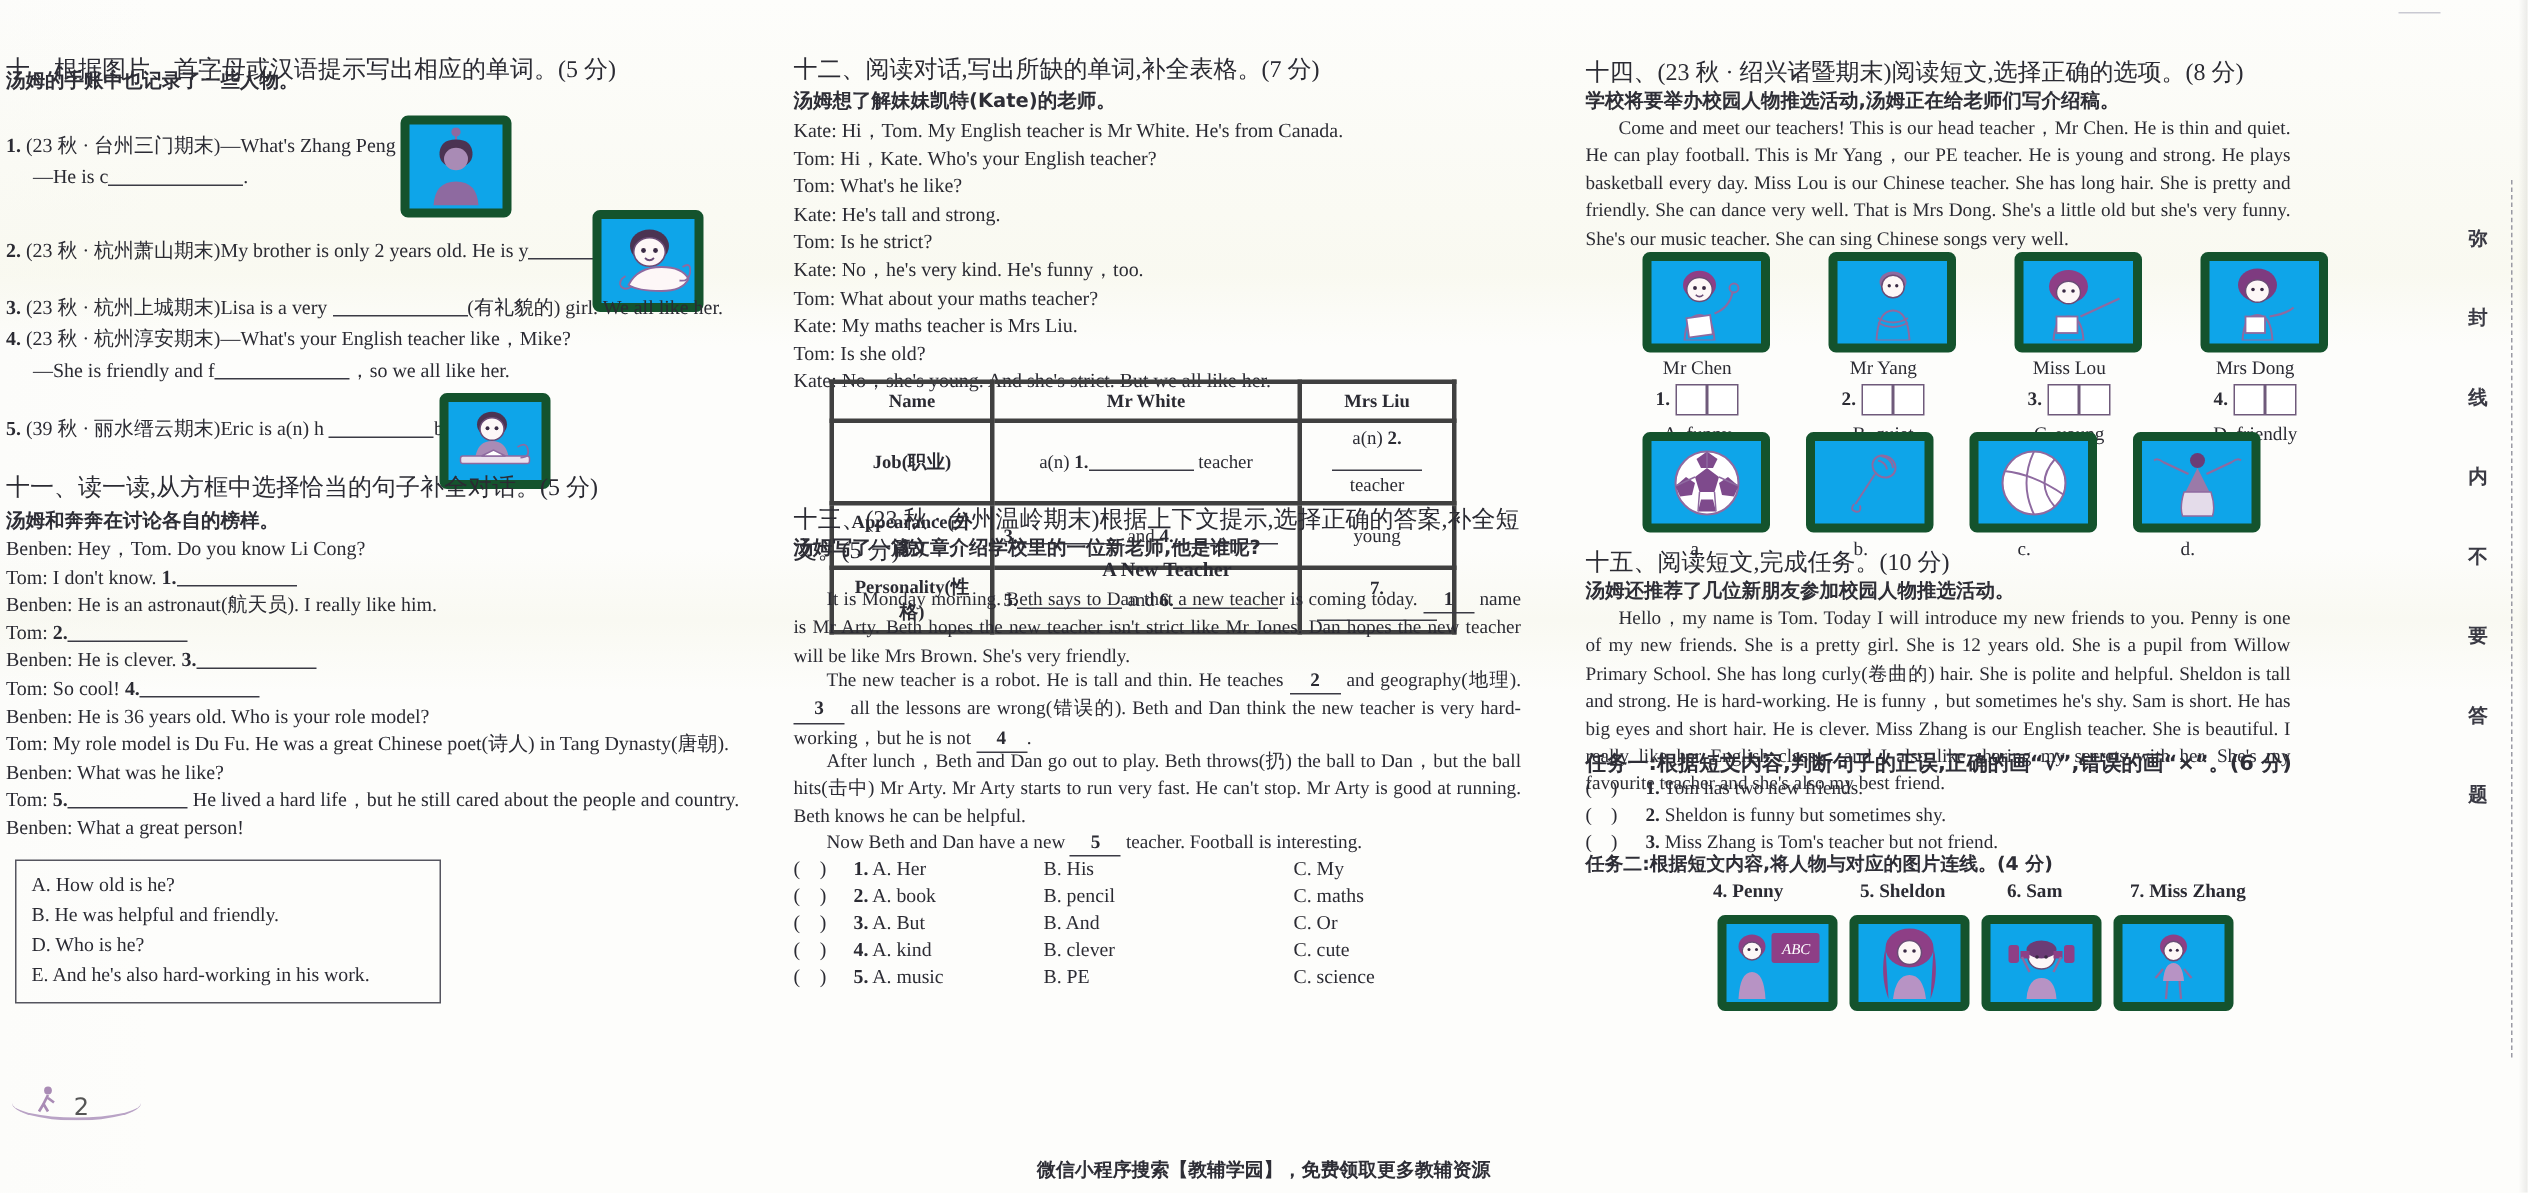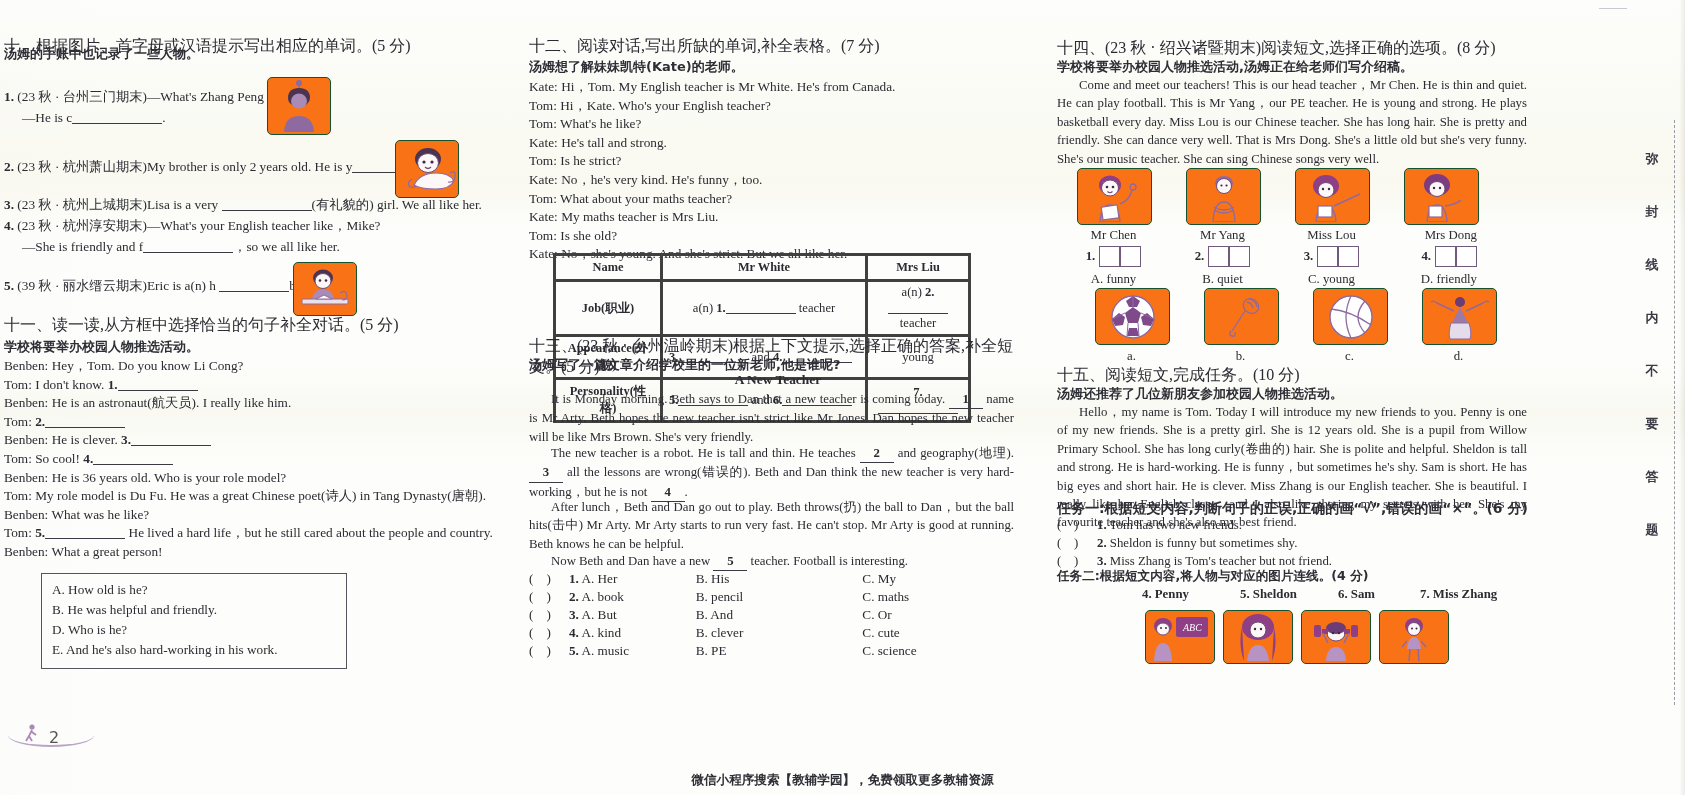--- a/index.html
+++ b/index.html
@@ -320,7 +320,7 @@
       <span style="display:inline-block;width:22px;"></span><span>Come and meet our teachers!  This is our head teacher，Mr Chen.  He is thin and quiet.  He can play football.  This is Mr Yang，our PE teacher.  He is young and strong.  He plays basketball every day.  Miss Lou is our Chinese teacher.  She has long hair.  She is pretty and friendly.  She can dance very well.  That is Mrs Dong.  She's a little old but she's very funny.  She's our music teacher.  She can sing Chinese songs very well.</span>
     </div>
 
-    <div class="abs" style="left:30px;top:168px;width:440px;display:flex;gap:36px;">
+    <div class="abs" style="left:48px;top:168px;width:440px;display:flex;gap:51px;">
       <div style="width:73px;text-align:center;">
         <div class="pic" style="width:73px;height:55px;">
           <svg width="66" height="50" viewBox="0 0 66 50" aria-hidden="true">

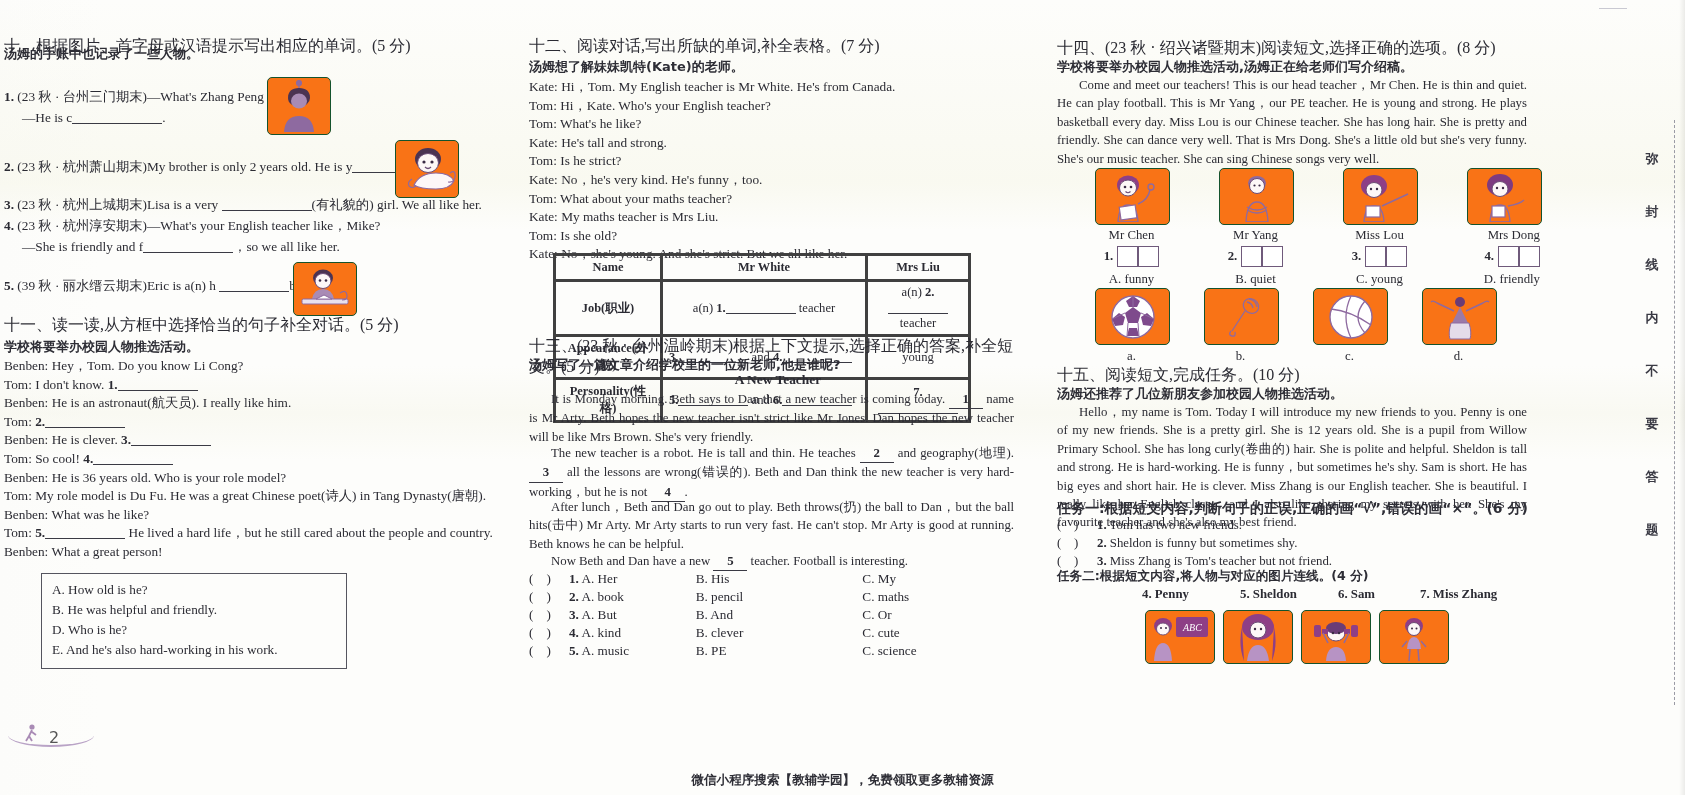--- a/index.html
+++ b/index.html
@@ -380,7 +380,7 @@
         </div>
         <div class="en-sm" style="margin-top:3px;">C.  young</div>
       </div>
-      <div style="width:73px;text-align:right;">
+      <div style="width:73px;text-align:center;">
         <div class="pic" style="width:73px;height:55px;">
           <svg width="66" height="50" viewBox="0 0 66 50" aria-hidden="true">
             <ellipse cx="28" cy="13" rx="13" ry="11" fill="#7e3b80"></ellipse>

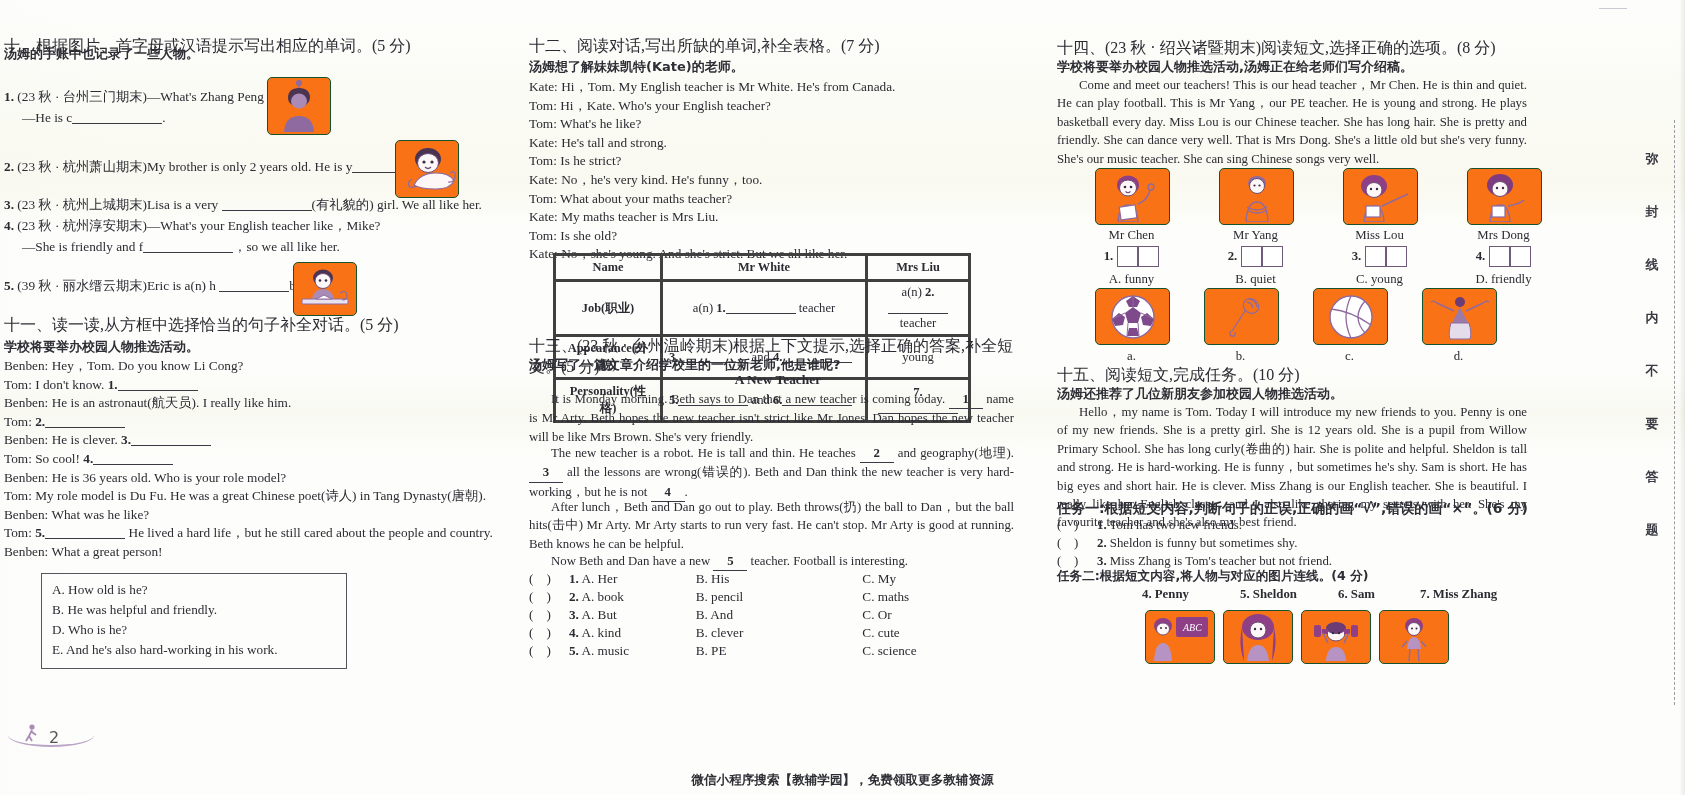--- a/index.html
+++ b/index.html
@@ -172,7 +172,7 @@
     </div>
 
     <div class="abs" style="left:4px;top:315px;">十一、读一读,从方框中选择恰当的句子补全对话。(5 分)</div>
-    <div class="abs zh-lead" style="left:4px;top:338px;">学校将要举办校园人物推选活动。</div>
+    <div class="abs zh-lead" style="left:4px;top:338px;">汤姆和奔奔在讨论各自的榜样。</div>
 
     <div class="abs" style="left:4px;top:357px;width:500px;">
       <div class="en"><span>Benben:</span> <span>Hey，Tom.  Do you know Li Cong?</span></div>

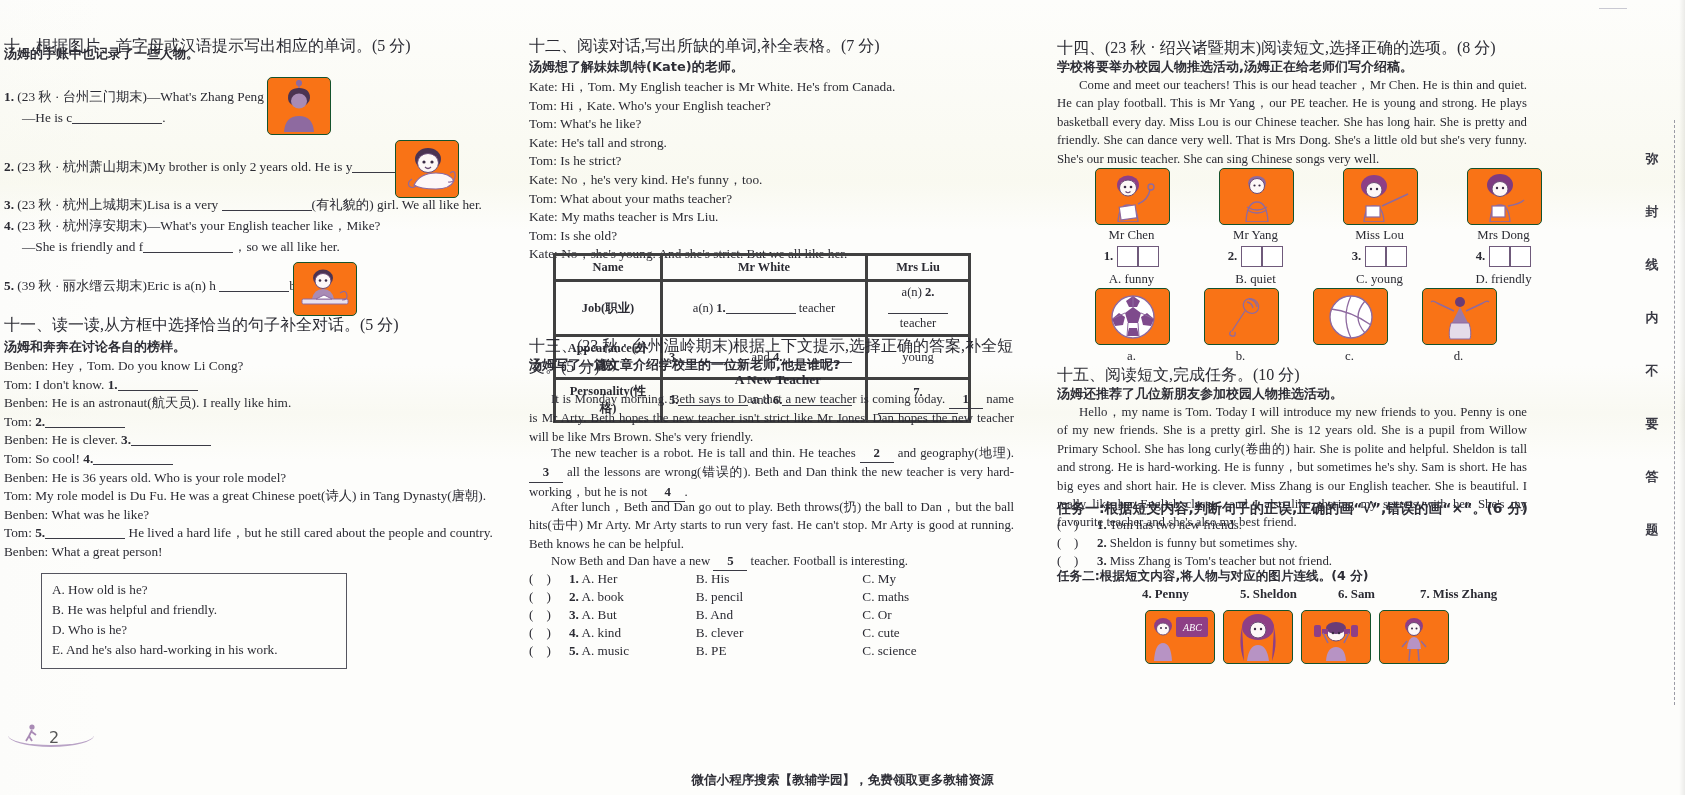--- a/index.html
+++ b/index.html
@@ -44,7 +44,7 @@
 
   
   .choicebox{
-    border:1px solid #55555f;padding:6px 24px 8px 10px;margin-left:31px;
+    border:1px solid #55555f;padding:6px 2px 8px 10px;
   }
   .choicebox div{font-size:13.2px;line-height:20px;}
 

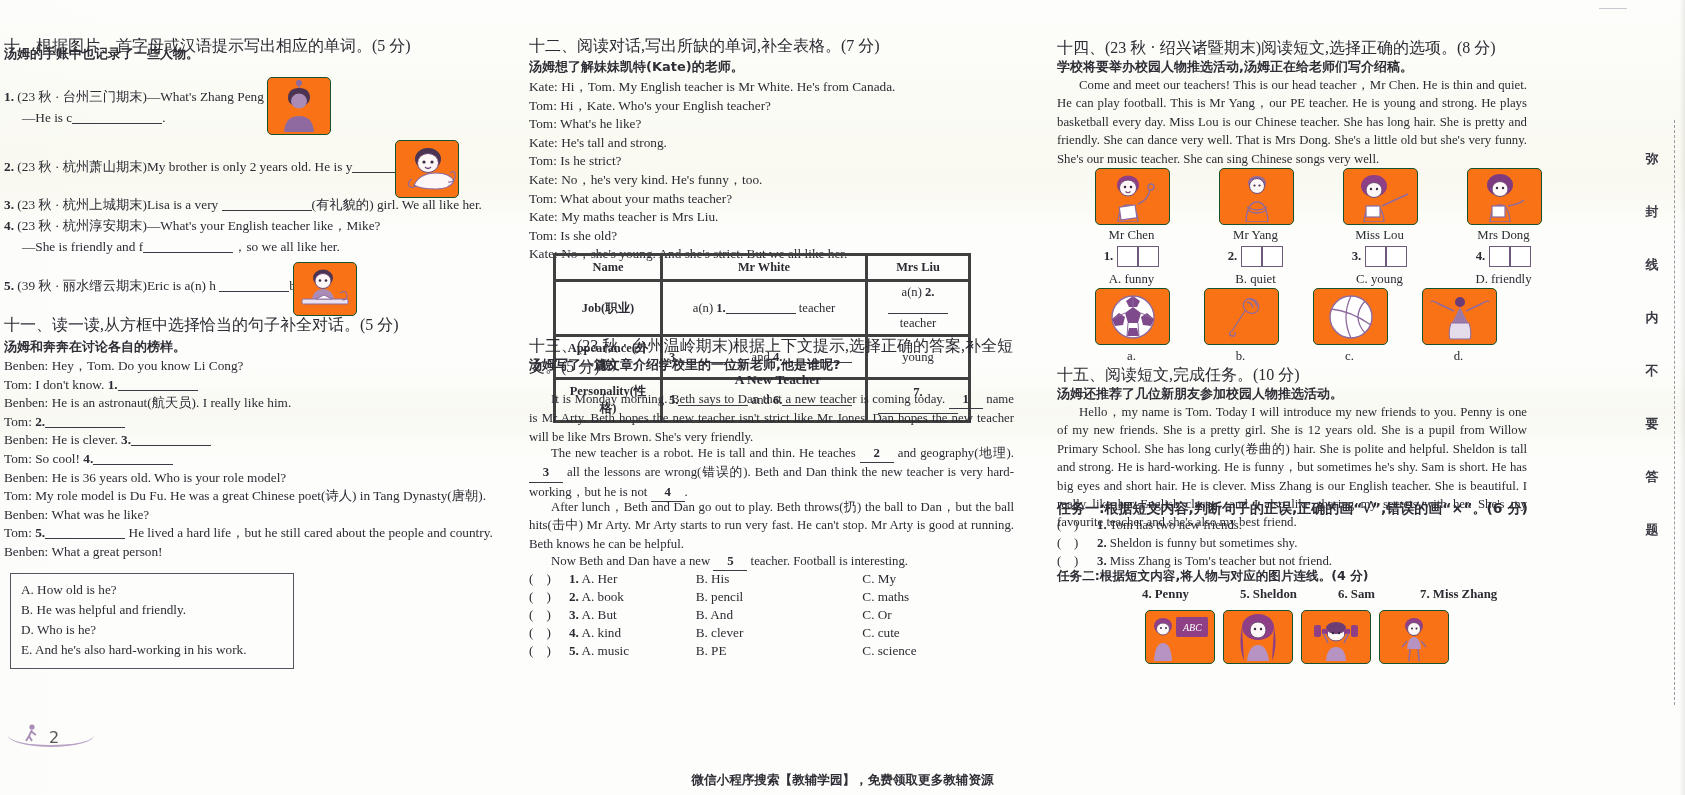--- a/index.html
+++ b/index.html
@@ -37,7 +37,7 @@
     min-width:26px;text-align:center;font-weight:bold;padding:0 4px;
   }
   .pic{
-    border:1px solid #14532d;border-radius:5px;background:#f97316;
+    border:6px solid #14532d;border-radius:5px;background:#0ea5e9;
     display:flex;align-items:center;justify-content:center;overflow:hidden;
   }
   .abs{position:absolute;}

